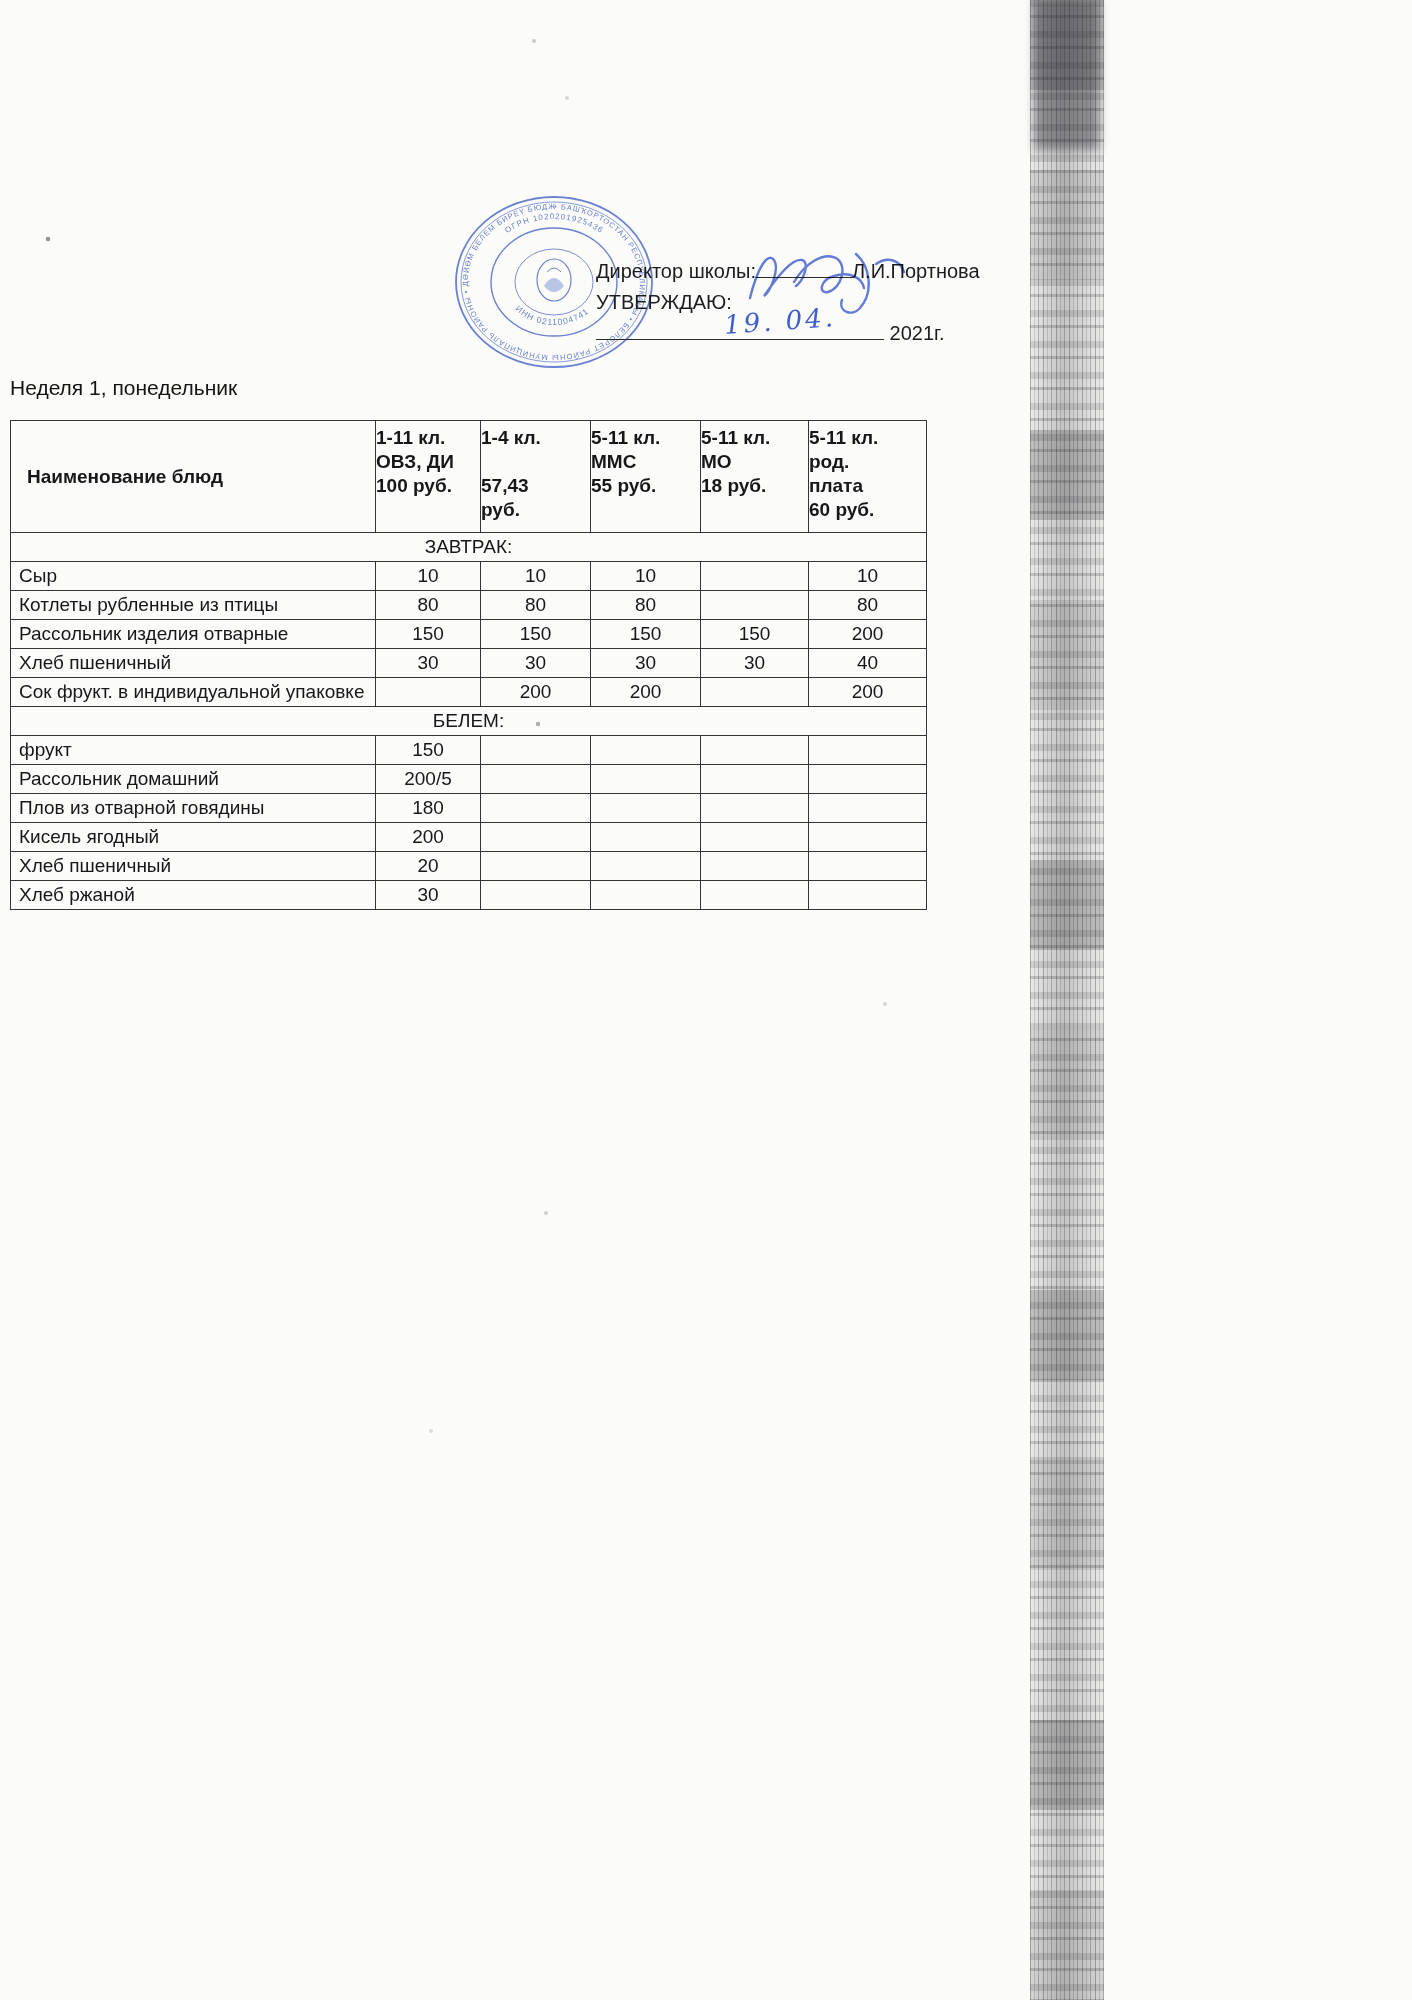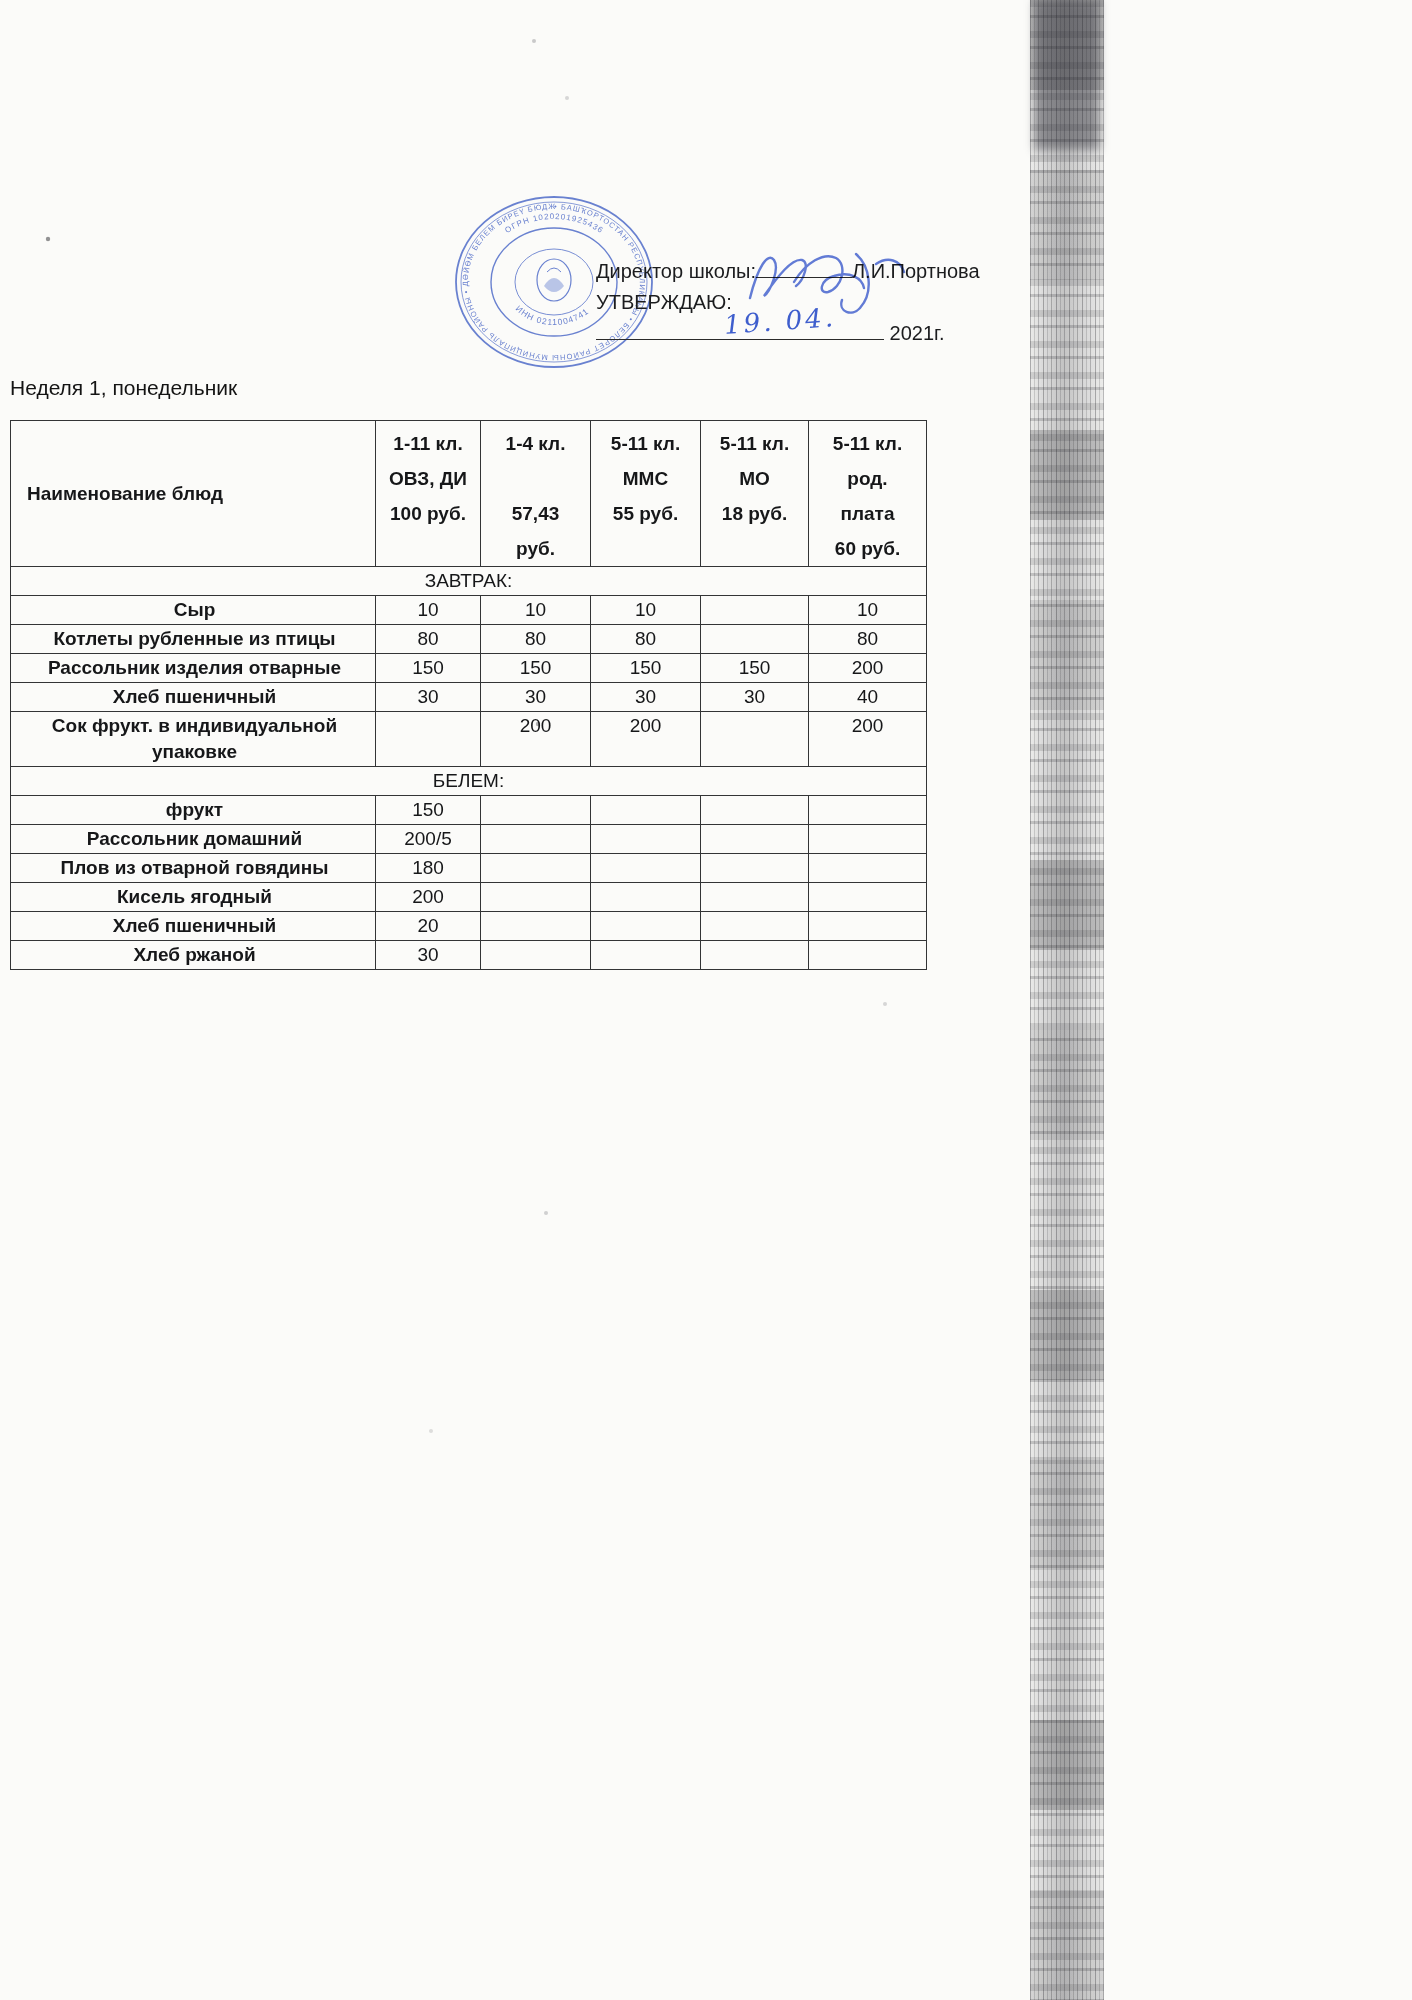--- a/index.html
+++ b/index.html
@@ -93,8 +93,8 @@
   .menu-table thead tr { height: 112px; }
   .name-head  { font-weight: bold; text-align: left; vertical-align: middle; padding: 2px 16px; }
   .price-head {
-    font-weight: bold; text-align: center; vertical-align: top;
-    padding-top: 5px; line-height: 35px; white-space: pre-line;
+    font-weight: bold; text-align: left; vertical-align: top;
+    padding-top: 5px; line-height: 24px; white-space: pre-line;
   }
   .menu-table tbody td { height: 28px; line-height: 26px; padding: 1px 5px; }
   .name-cell  { text-align: center; padding-left: 8px !important; font-weight: bold; }

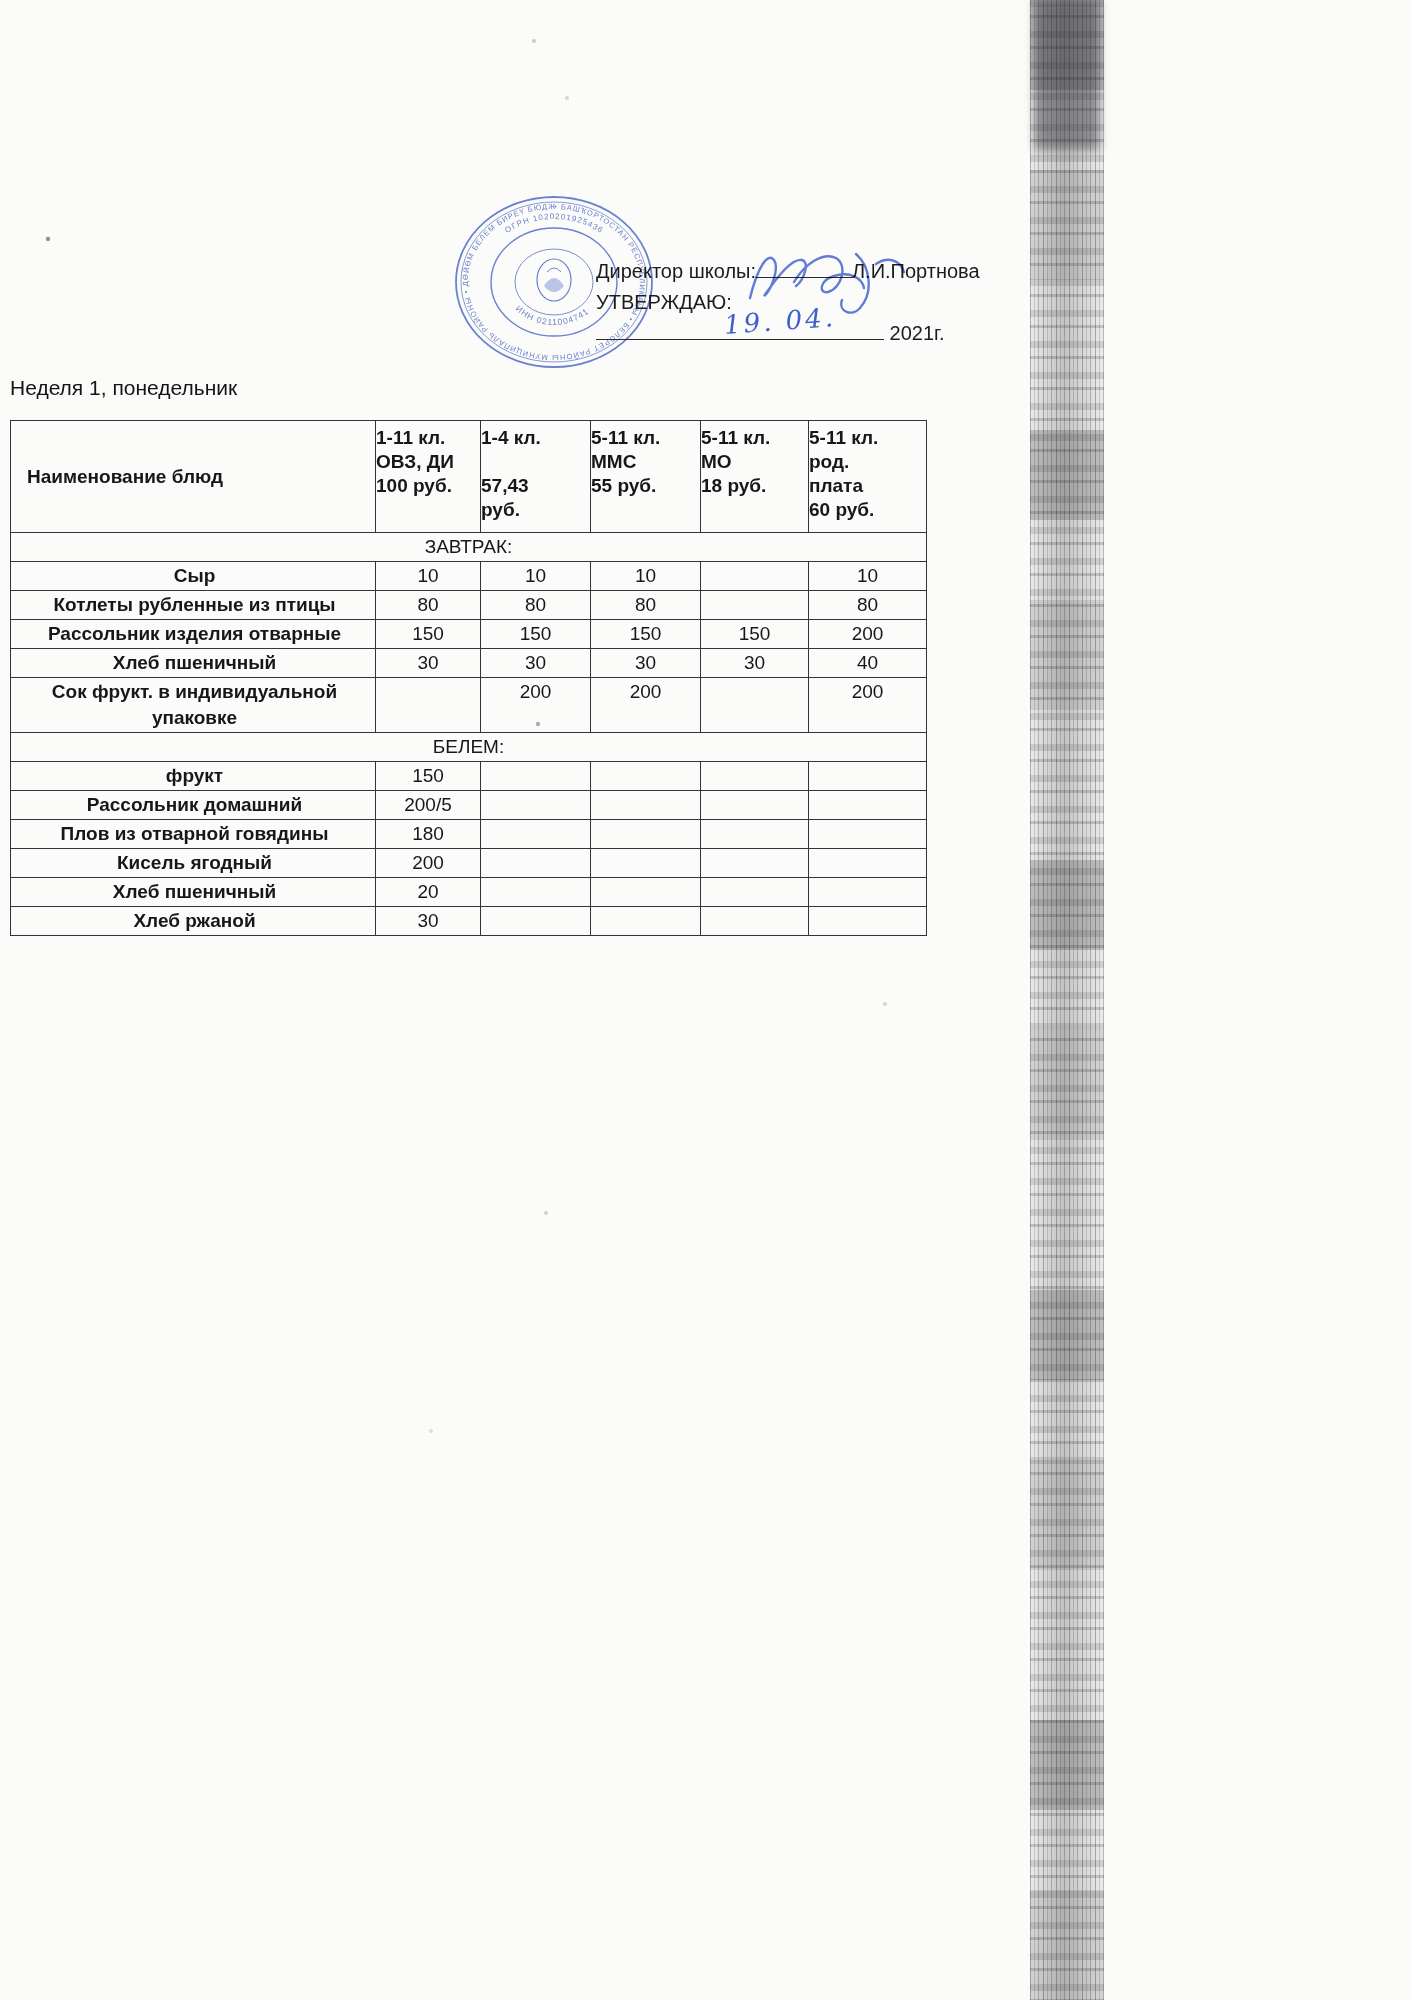--- a/index.html
+++ b/index.html
@@ -97,7 +97,7 @@
     padding-top: 5px; line-height: 24px; white-space: pre-line;
   }
   .menu-table tbody td { height: 28px; line-height: 26px; padding: 1px 5px; }
-  .name-cell  { text-align: center; padding-left: 8px !important; font-weight: bold; }
+  .name-cell  { text-align: left; padding-left: 8px !important; }
   .value-cell { text-align: center; vertical-align: top; }
   .section-row td { text-align: center; height: 30px; }
 </style>

